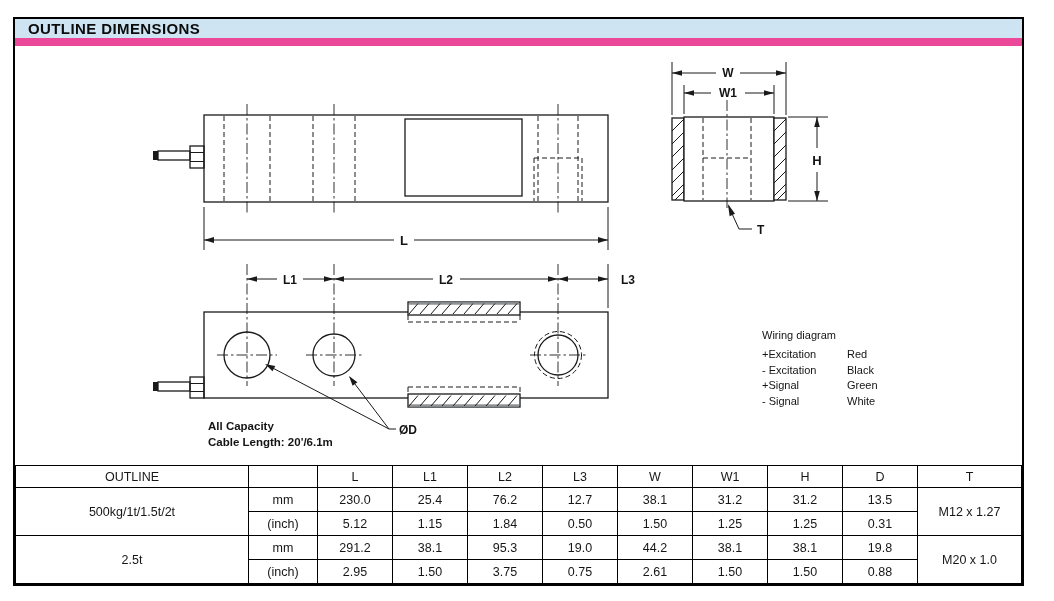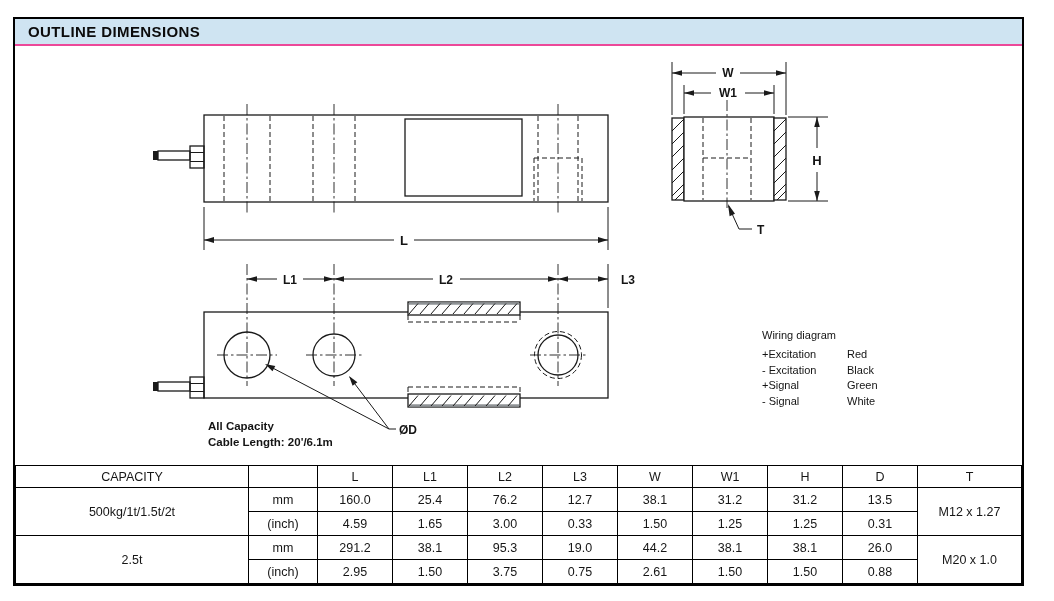--- a/index.html
+++ b/index.html
@@ -7,7 +7,7 @@
          font-family:"Liberation Sans",sans-serif;color:#111;}
   .frame{position:absolute;left:13px;top:17px;width:1011px;height:569px;
          border:2px solid #000;box-sizing:border-box;background:#fff;}
-  .titlebar{height:27px;background:#cfe4f2;border-bottom:2px solid #ec4899;
+  .titlebar{height:27px;background:#cfe4f2;border-bottom:8px solid #ec4899;
             display:flex;align-items:center;padding-left:13px;box-sizing:border-box;}
   .titlebar span{font-weight:bold;font-size:15px;letter-spacing:.4px;color:#0b0b0b;}
   .dim-table{position:absolute;left:0;bottom:0;width:100%;border-collapse:collapse;

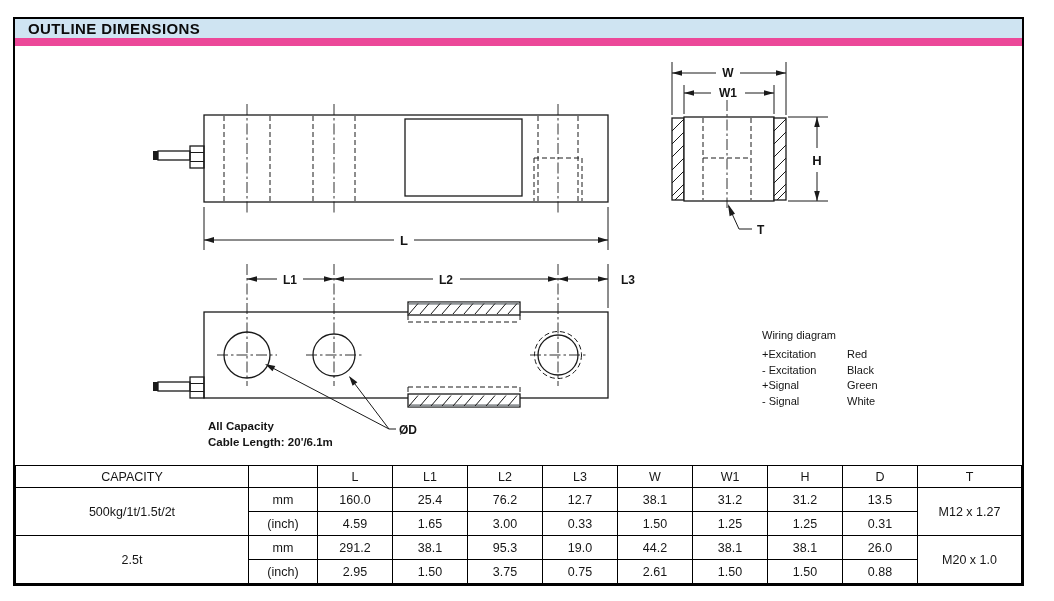--- a/index.html
+++ b/index.html
@@ -54,7 +54,7 @@
       </colgroup>
       <tbody>
           <tr class="hdr">
-        <td>CAPACITY</td>
+        <td>OUTLINE</td>
         <td></td>
         <td>L</td>
         <td>L1</td>

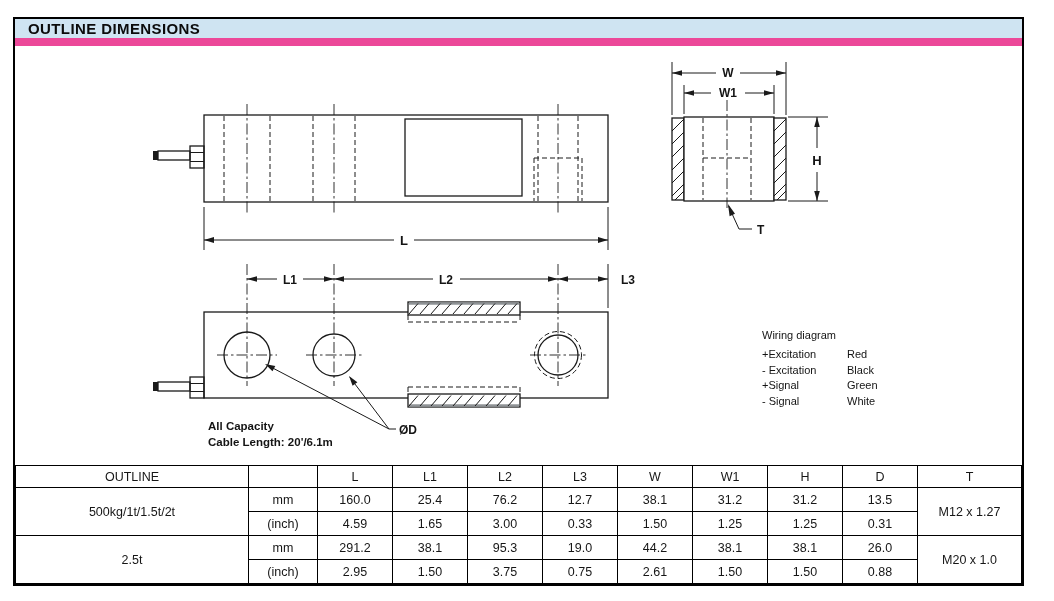--- a/index.html
+++ b/index.html
@@ -69,7 +69,7 @@
       <tr>
         <td rowspan="2">500kg/1t/1.5t/2t</td>
         <td>mm</td>
-        <td>160.0</td>
+        <td>230.0</td>
         <td>25.4</td>
         <td>76.2</td>
         <td>12.7</td>

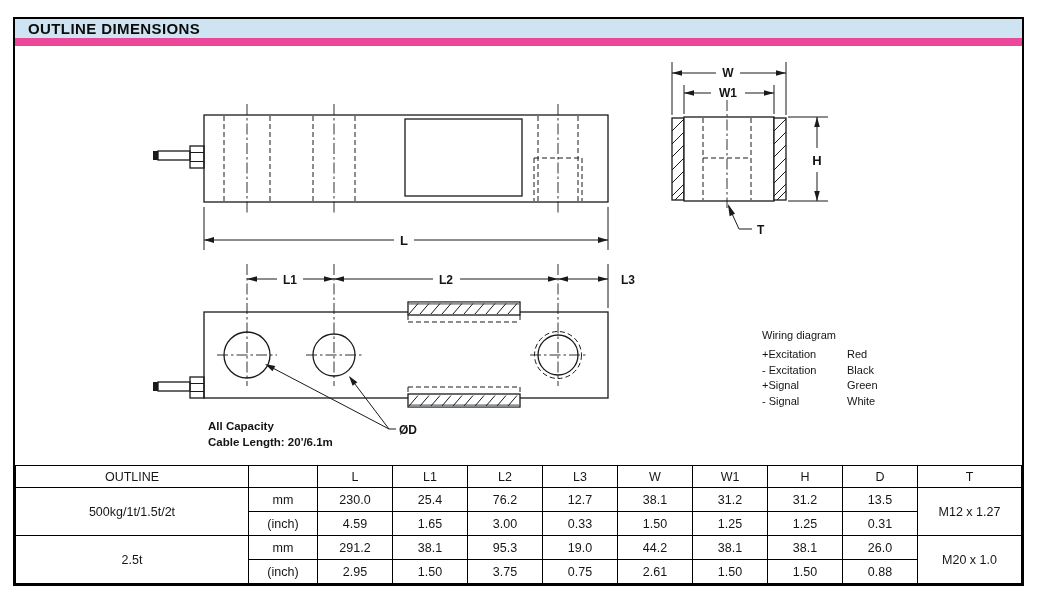--- a/index.html
+++ b/index.html
@@ -81,7 +81,7 @@
       </tr>
       <tr>
         <td>(inch)</td>
-        <td>4.59</td>
+        <td>5.12</td>
         <td>1.65</td>
         <td>3.00</td>
         <td>0.33</td>

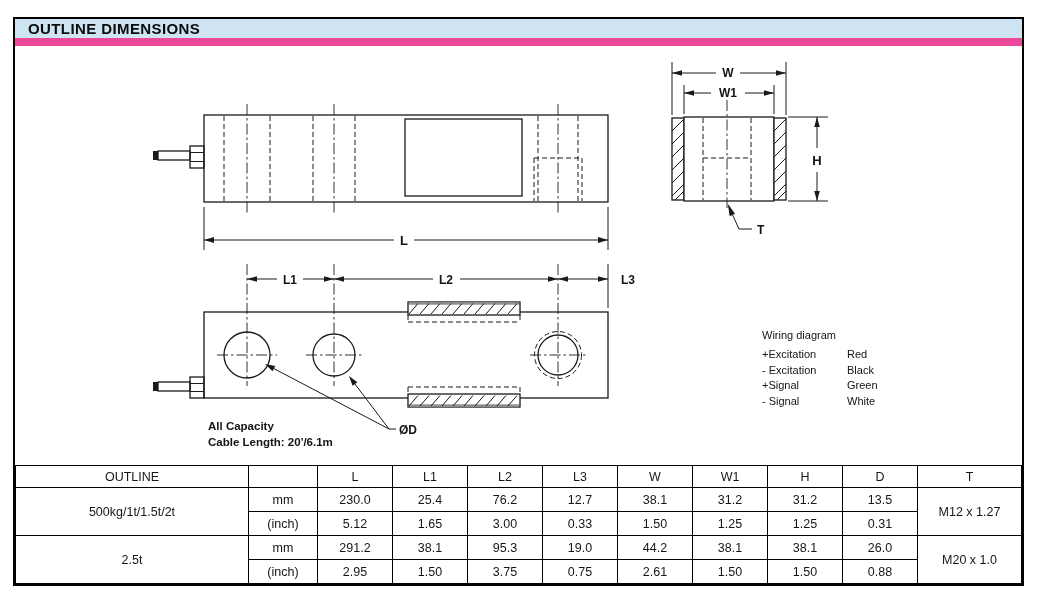--- a/index.html
+++ b/index.html
@@ -82,7 +82,7 @@
       <tr>
         <td>(inch)</td>
         <td>5.12</td>
-        <td>1.65</td>
+        <td>1.15</td>
         <td>3.00</td>
         <td>0.33</td>
         <td>1.50</td>

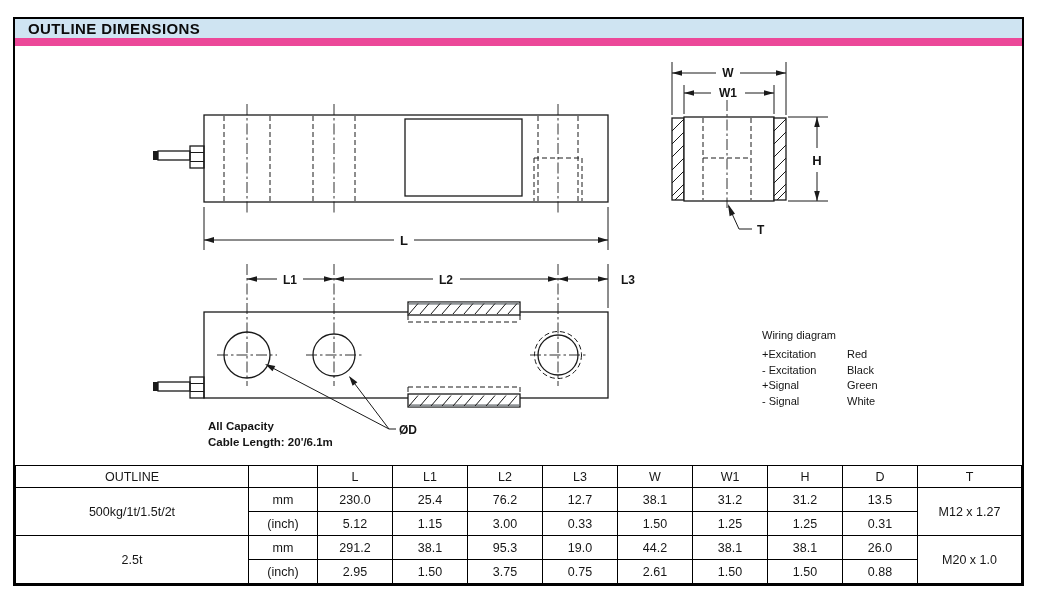--- a/index.html
+++ b/index.html
@@ -83,7 +83,7 @@
         <td>(inch)</td>
         <td>5.12</td>
         <td>1.15</td>
-        <td>3.00</td>
+        <td>1.84</td>
         <td>0.33</td>
         <td>1.50</td>
         <td>1.25</td>

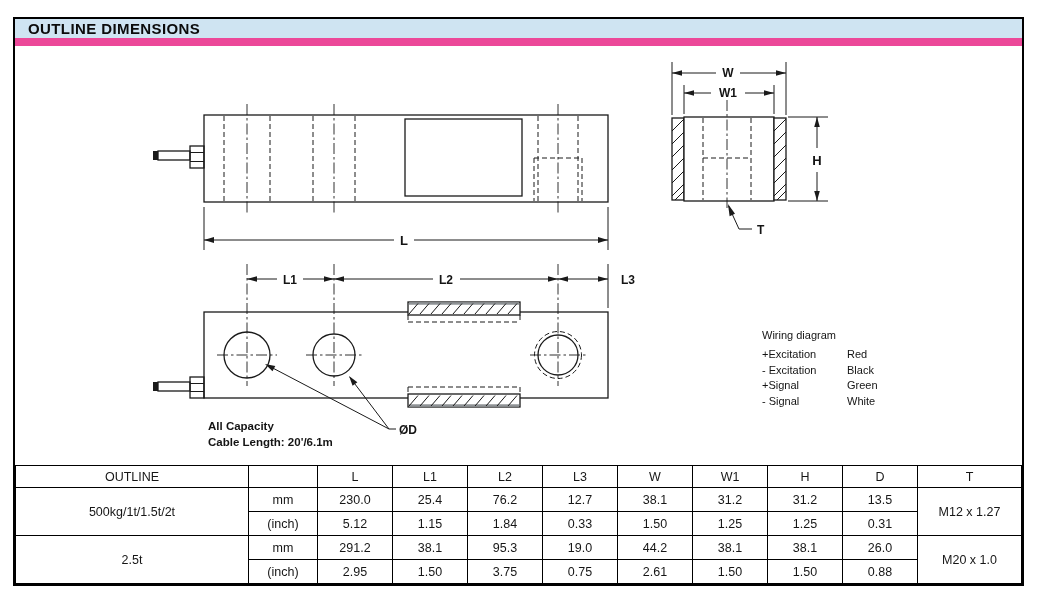--- a/index.html
+++ b/index.html
@@ -84,7 +84,7 @@
         <td>5.12</td>
         <td>1.15</td>
         <td>1.84</td>
-        <td>0.33</td>
+        <td>0.50</td>
         <td>1.50</td>
         <td>1.25</td>
         <td>1.25</td>

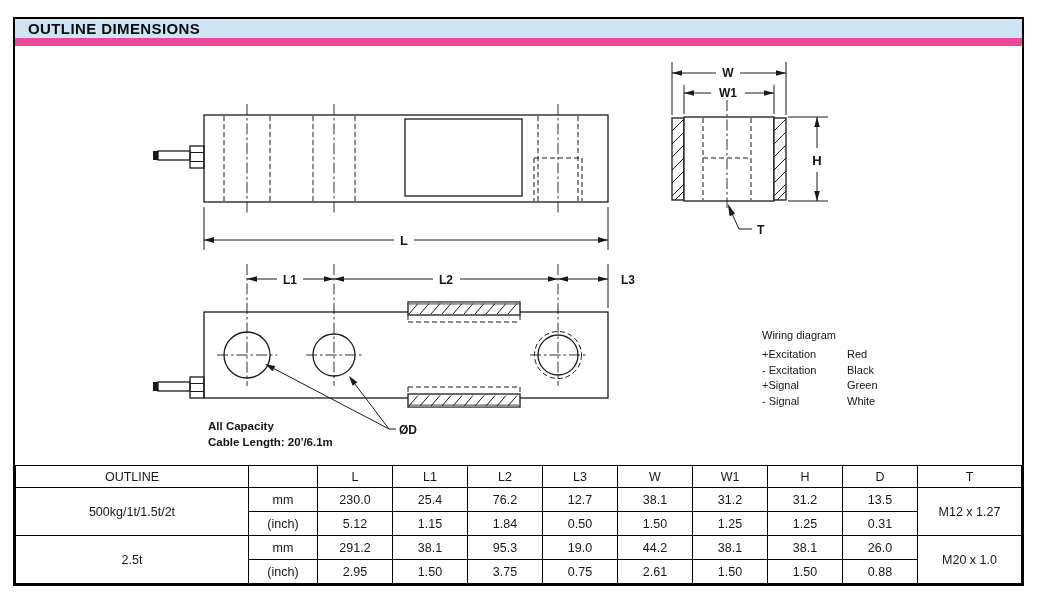--- a/index.html
+++ b/index.html
@@ -100,7 +100,7 @@
         <td>44.2</td>
         <td>38.1</td>
         <td>38.1</td>
-        <td>26.0</td>
+        <td>19.8</td>
         <td rowspan="2">M20 x 1.0</td>
       </tr>
       <tr>

